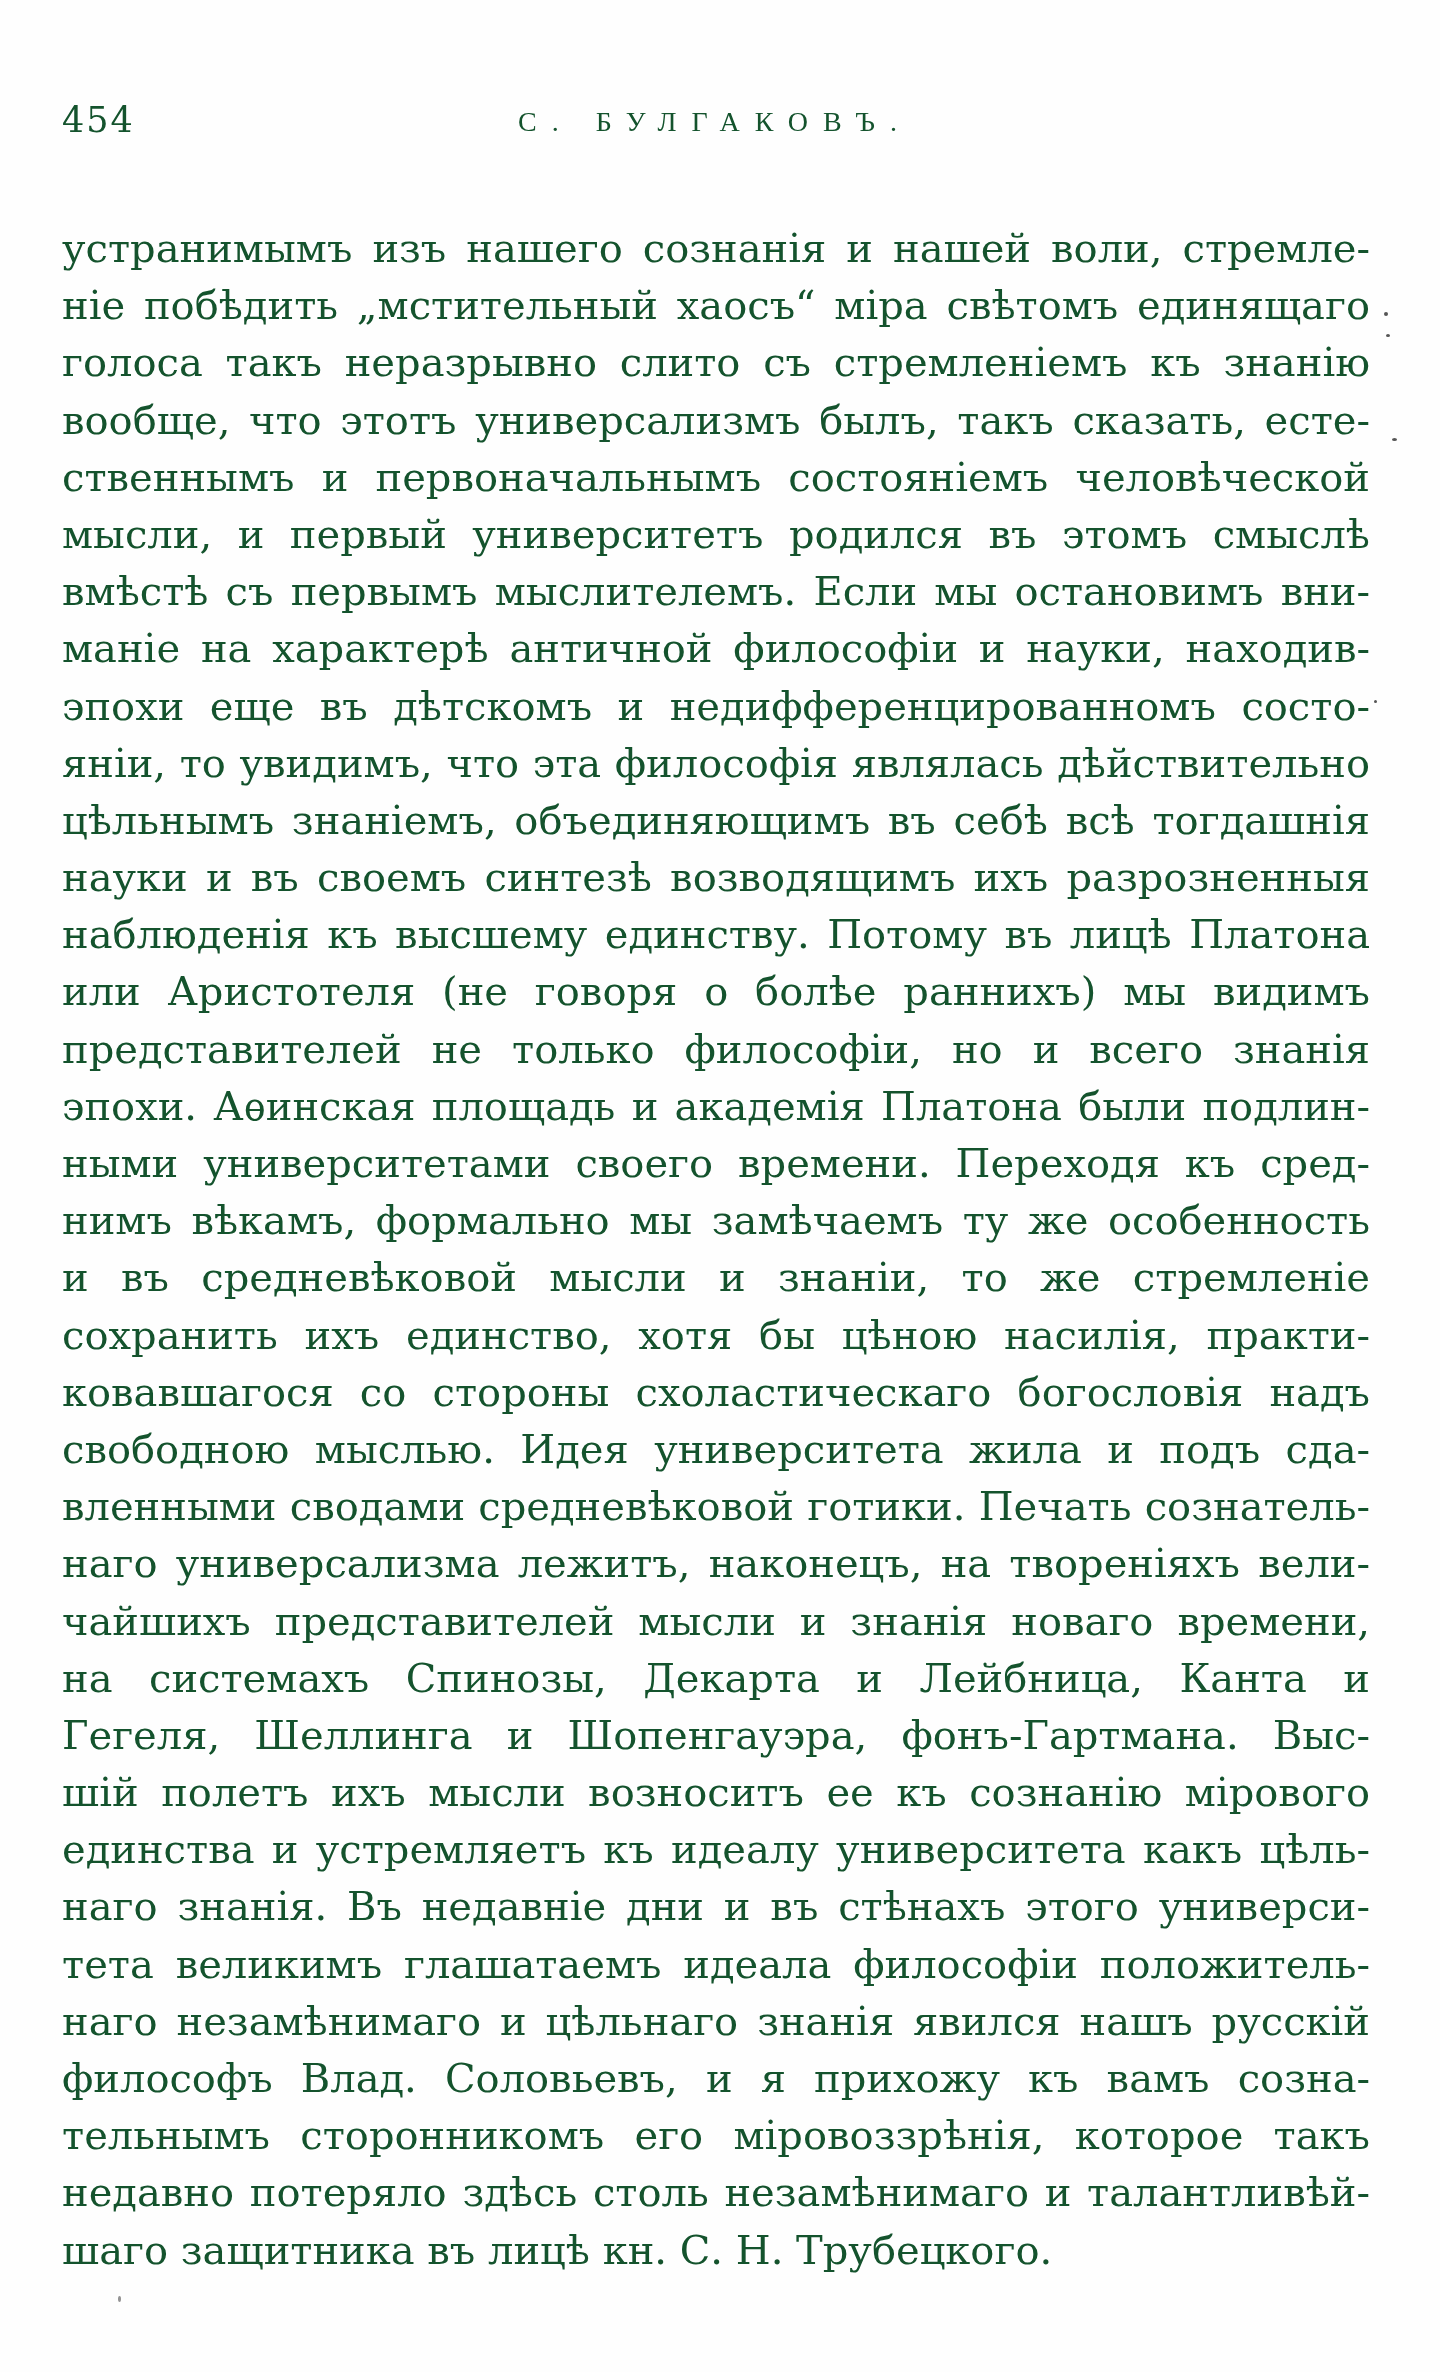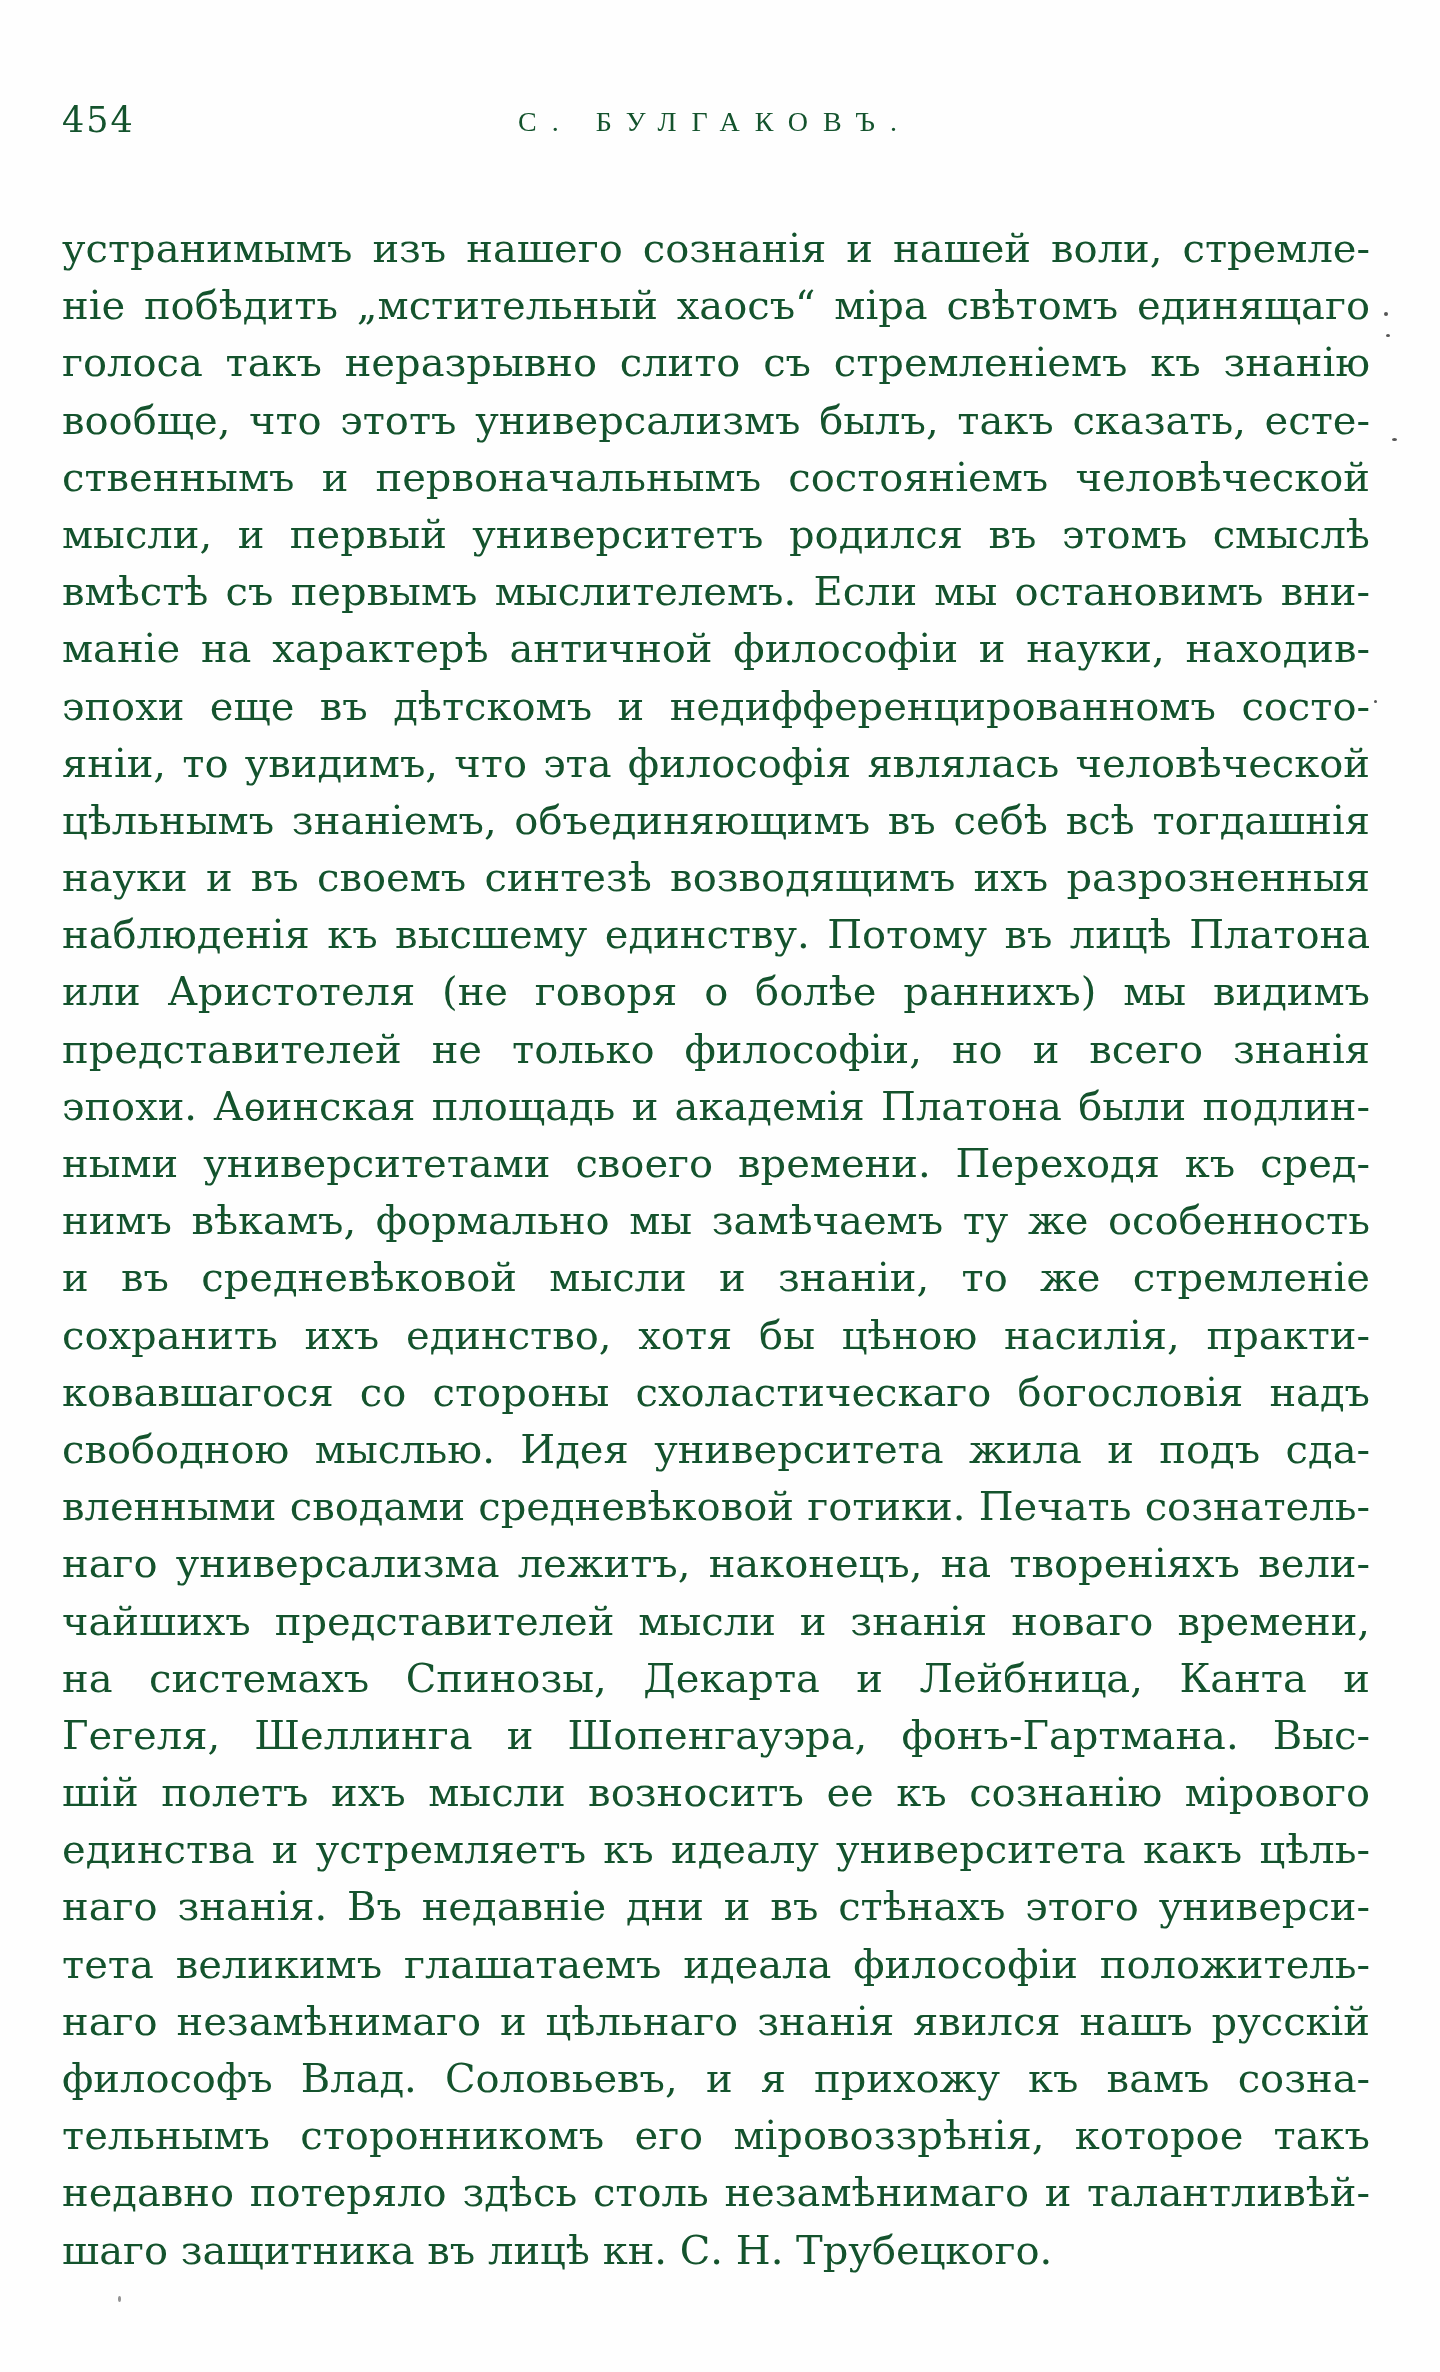--- a/index.html
+++ b/index.html
@@ -82,7 +82,7 @@
       <div class="line">вмѣстѣ съ первымъ мыслителемъ. Если мы остановимъ вни-</div>
       <div class="line">маніе на характерѣ античной философіи и науки, находив-</div>
       <div class="line">эпохи еще въ дѣтскомъ и недифференцированномъ состо-</div>
-      <div class="line">яніи, то увидимъ, что эта философія являлась человѣческой</div>
+      <div class="line">яніи, то увидимъ, что эта философія являлась дѣйствительно</div>
       <div class="line">цѣльнымъ знаніемъ, объединяющимъ въ себѣ всѣ тогдашнія</div>
       <div class="line">науки и въ своемъ синтезѣ возводящимъ ихъ разрозненныя</div>
       <div class="line">наблюденія къ высшему единству. Потому въ лицѣ Платона</div>

